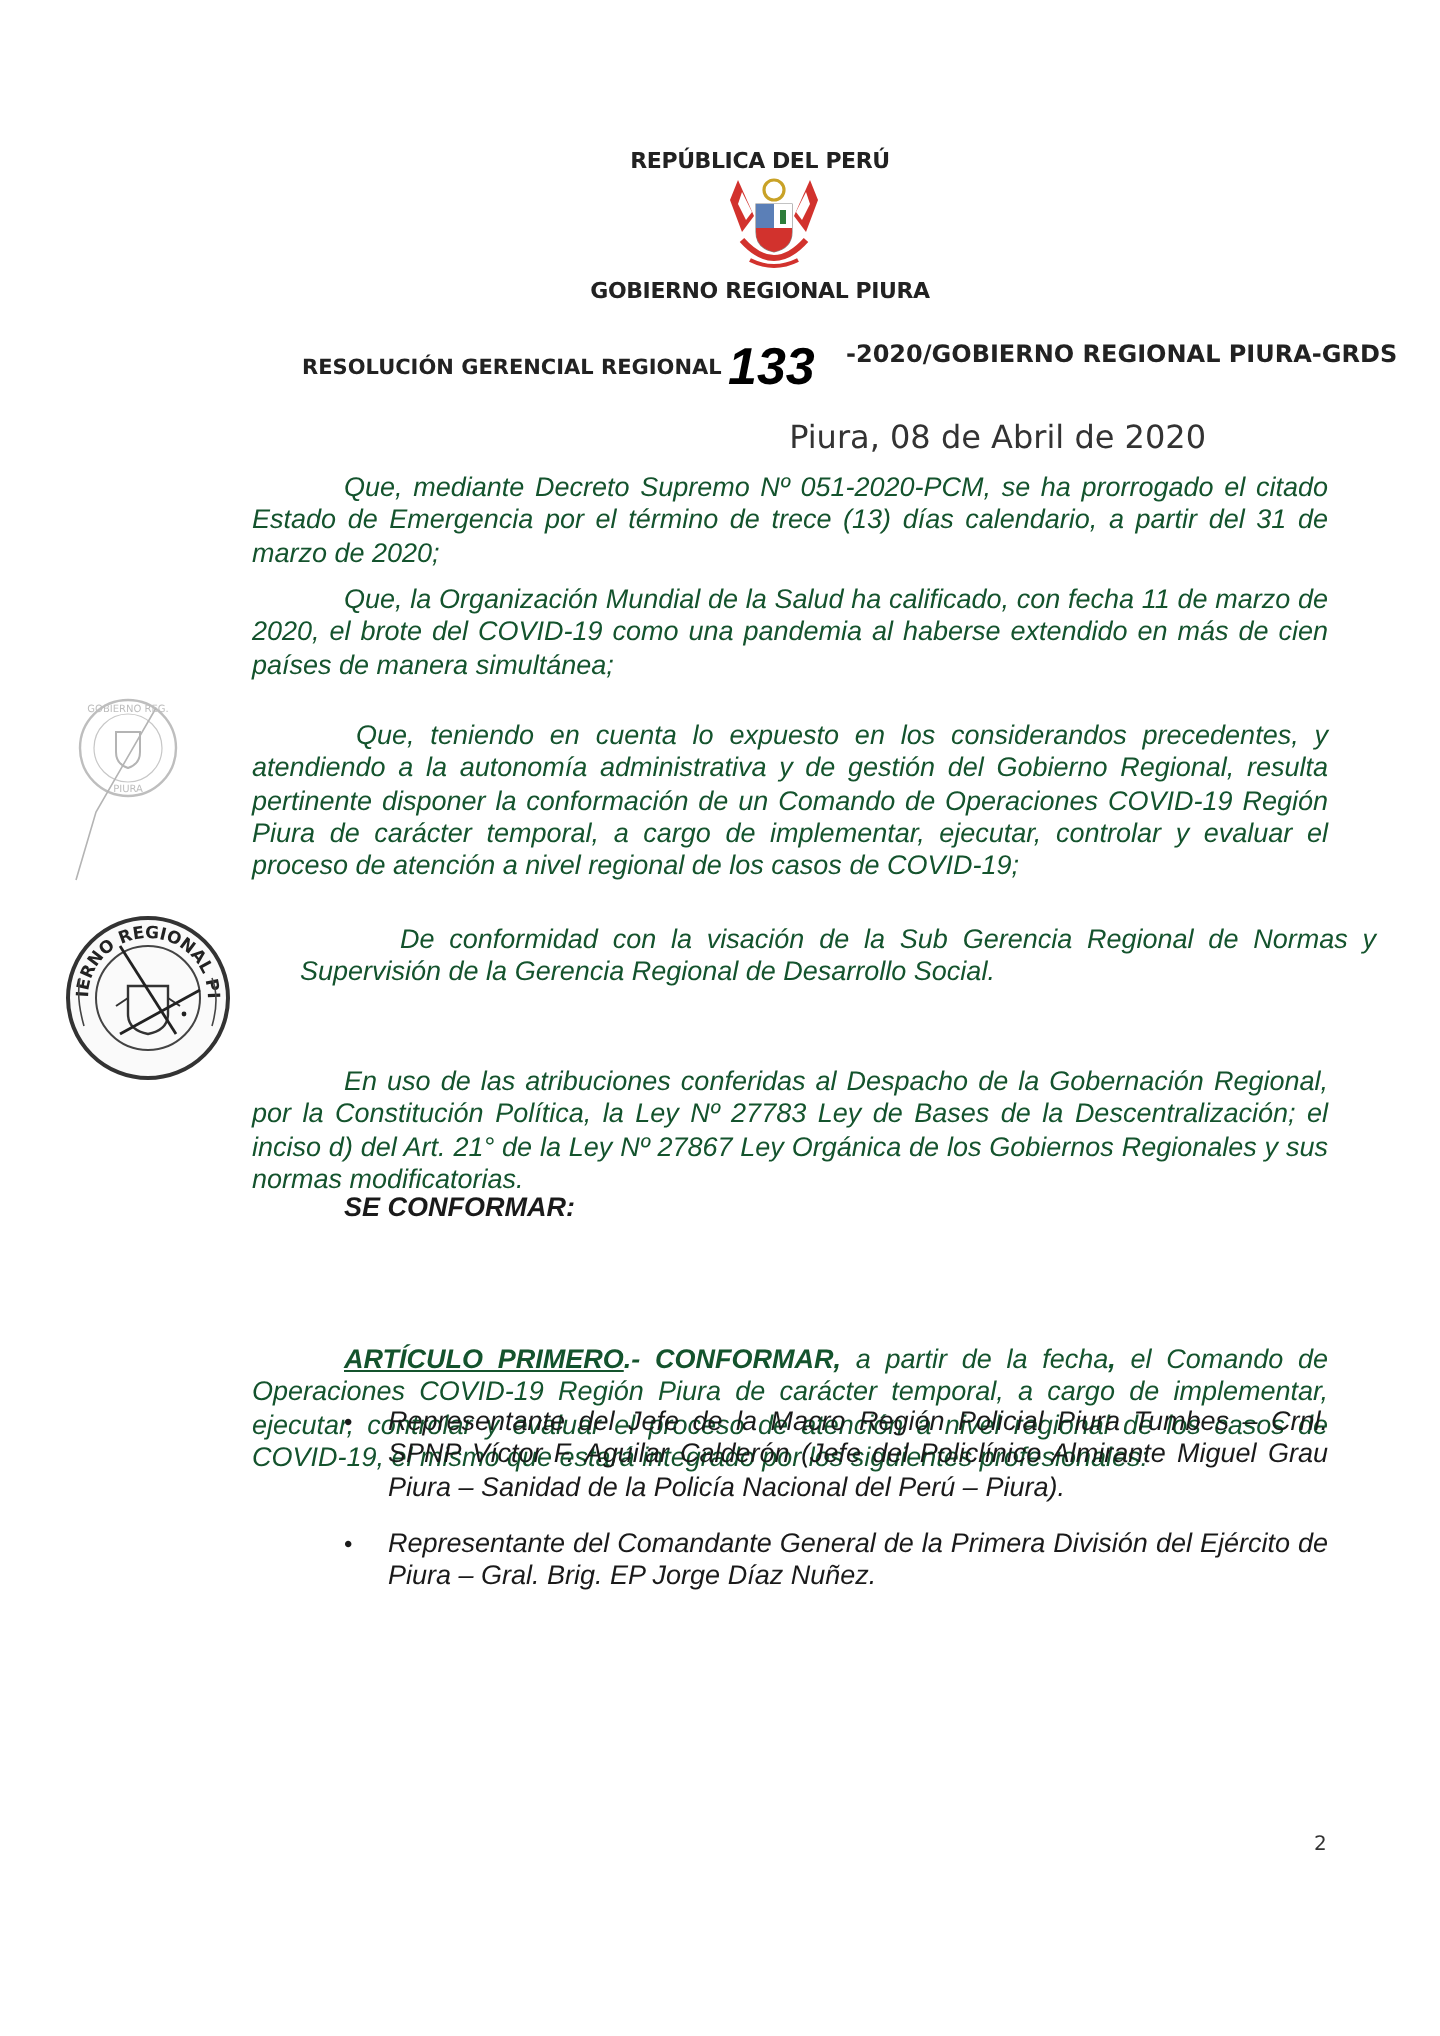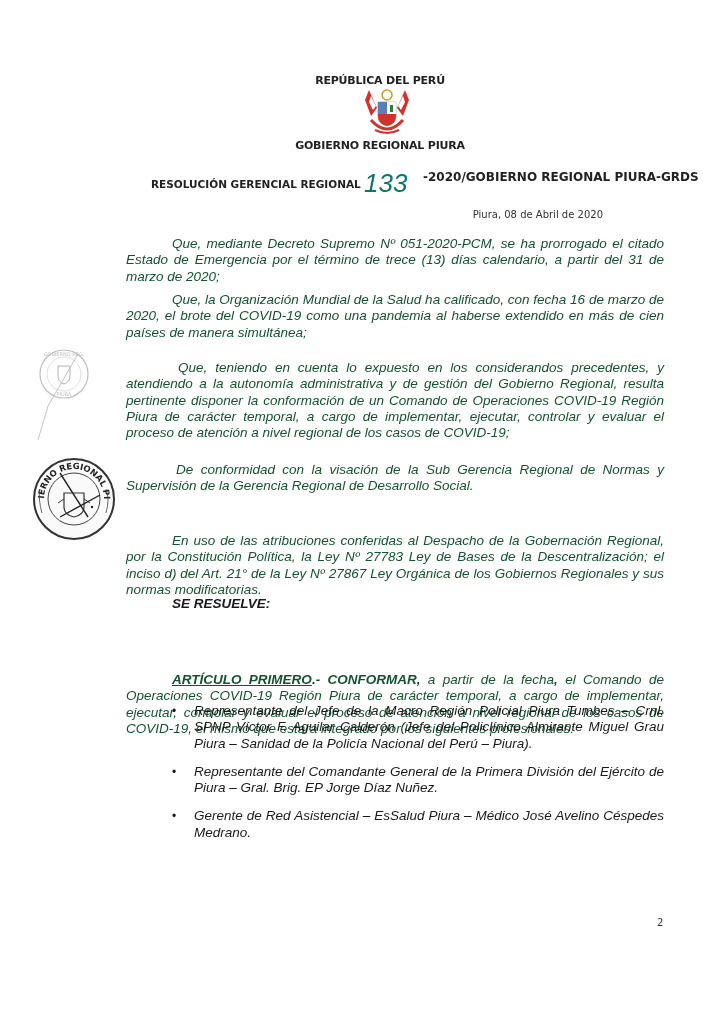--- a/index.html
+++ b/index.html
@@ -10,7 +10,7 @@
   #coat { position: absolute; left: 361px; top: 86px; width: 52px; height: 52px; }
   #res-row { position: absolute; top: 168px; left: 0; width: 700px; height: 30px; }
   #res-left { position: absolute; left: 151px; top: 10px; font-family: "DejaVu Sans", sans-serif; font-weight: bold; font-size: 10.5px; color: #222; }
-  #res-num { position: absolute; left: 364px; top: 0px; font-family: "Liberation Sans", sans-serif; font-weight: normal; font-style: italic; font-size: 26px; color: #0f766e; }
+  #res-num { position: absolute; left: 364px; top: 0px; font-family: "Liberation Sans", sans-serif; font-weight: bold; font-style: italic; font-size: 26px; color: #000000; }
   #res-right { position: absolute; left: 423px; top: 2px; font-family: "DejaVu Sans", sans-serif; font-weight: bold; font-size: 12px; color: #222; }
   #date { position: absolute; right: 117px; top: 209px; font-family: "DejaVu Sans", sans-serif; font-size: 10px; color: #333; }
 

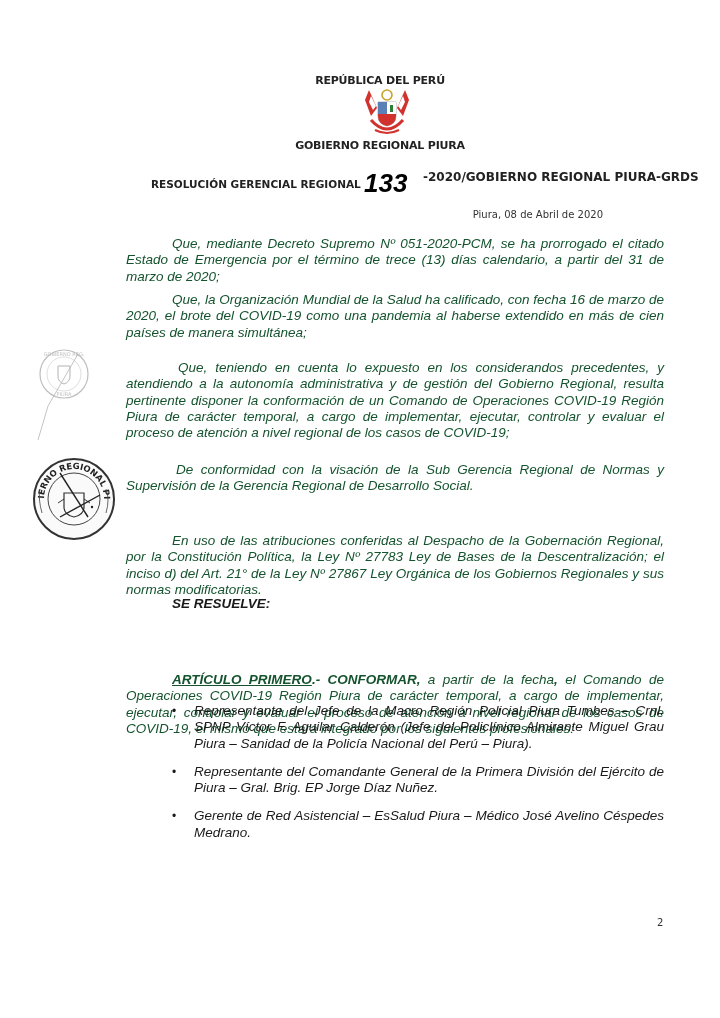--- a/index.html
+++ b/index.html
@@ -12,7 +12,7 @@
   #res-left { position: absolute; left: 151px; top: 10px; font-family: "DejaVu Sans", sans-serif; font-weight: bold; font-size: 10.5px; color: #222; }
   #res-num { position: absolute; left: 364px; top: 0px; font-family: "Liberation Sans", sans-serif; font-weight: bold; font-style: italic; font-size: 26px; color: #000000; }
   #res-right { position: absolute; left: 423px; top: 2px; font-family: "DejaVu Sans", sans-serif; font-weight: bold; font-size: 12px; color: #222; }
-  #date { position: absolute; right: 117px; top: 209px; font-family: "DejaVu Sans", sans-serif; font-size: 10px; color: #333; }
+  #date { position: absolute; right: 117px; top: 209px; font-family: "DejaVu Sans", sans-serif; font-size: 16px; color: #333; }
 
   .p { position: absolute; left: 126px; width: 538px; font-family: "Liberation Sans", sans-serif; font-style: italic; font-size: 13.5px; line-height: 16.3px; text-align: justify; color: #14532d; }
   .p .ind { display: inline-block; width: 46px; }

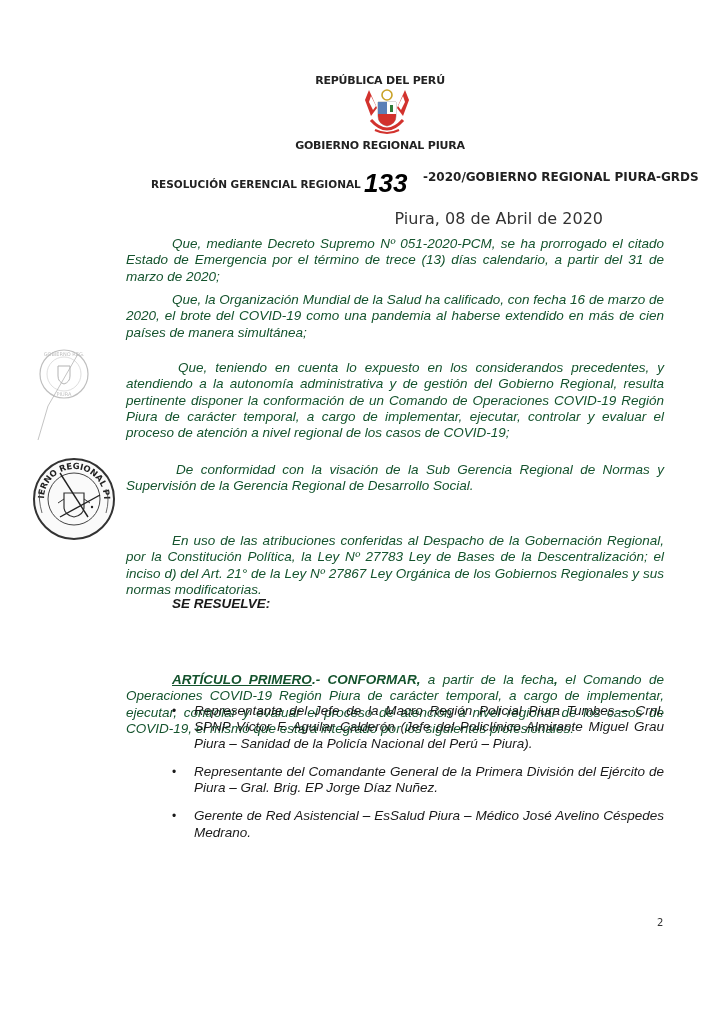--- a/index.html
+++ b/index.html
@@ -74,7 +74,7 @@
 <div id="date">Piura, 08 de Abril de 2020</div>
 
 <div class="p" id="p1"><span class="ind"></span><span>Que, mediante Decreto Supremo Nº 051-2020-PCM, se ha prorrogado el citado Estado de Emergencia por el término de trece (13) días calendario, a partir del 31 de marzo de 2020;</span></div>
-<div class="p" id="p2"><span class="ind"></span><span>Que, la Organización Mundial de la Salud ha calificado, con fecha 16 de marzo de 2020, el brote del COVID-19 como una pandemia al haberse extendido en más de cien países de manera simultánea;</span></div>
+<div class="p" id="p2"><span class="ind"></span><span>Que, la Organización Mundial de la Salud ha calificado, con fecha 11 de marzo de 2020, el brote del COVID-19 como una pandemia al haberse extendido en más de cien países de manera simultánea;</span></div>
 <div class="p" id="p3"><span class="ind"></span><span>Que, teniendo en cuenta lo expuesto en los considerandos precedentes, y atendiendo a la autonomía administrativa y de gestión del Gobierno Regional, resulta pertinente disponer la conformación de un Comando de Operaciones COVID-19 Región Piura de carácter temporal, a cargo de implementar, ejecutar, controlar y evaluar el proceso de atención a nivel regional de los casos de COVID-19;</span></div>
 <div class="p" id="p4"><span class="ind"></span><span>De conformidad con la visación de la Sub Gerencia Regional de Normas y Supervisión de la Gerencia Regional de Desarrollo Social.</span></div>
 <div class="p" id="p5"><span class="ind"></span><span>En uso de las atribuciones conferidas al Despacho de la Gobernación Regional, por la Constitución Política, la Ley Nº 27783 Ley de Bases de la Descentralización; el inciso d) del Art. 21° de la Ley Nº 27867 Ley Orgánica de los Gobiernos Regionales y sus normas modificatorias.</span></div>

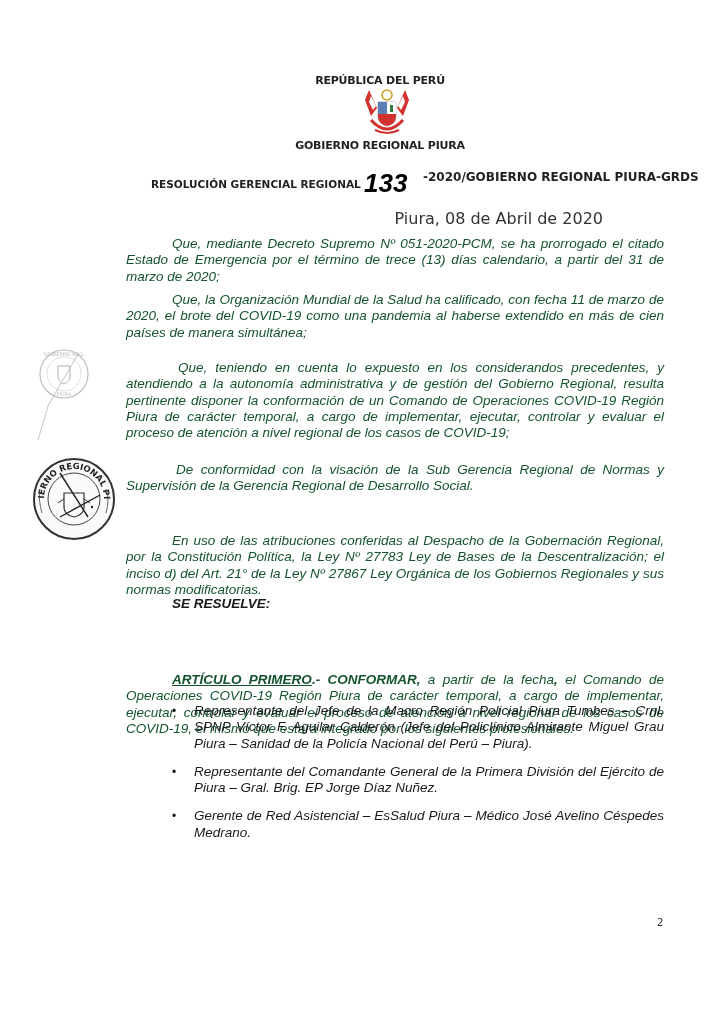--- a/index.html
+++ b/index.html
@@ -20,7 +20,7 @@
   #p2 { top: 292px; }
   #p3 { top: 360px; }
   #p3 .ind { width: 52px; }
-  #p4 { top: 462px; }
+  #p4 { top: 462px; margin-left: 24px; }
   #p4 .ind { width: 50px; }
   #p5 { top: 521px; margin-top: 12px; }
   #resuelve { position: absolute; left: 172px; top: 596px; font-family: "Liberation Sans", sans-serif; font-style: italic; font-weight: bold; font-size: 13.5px; }

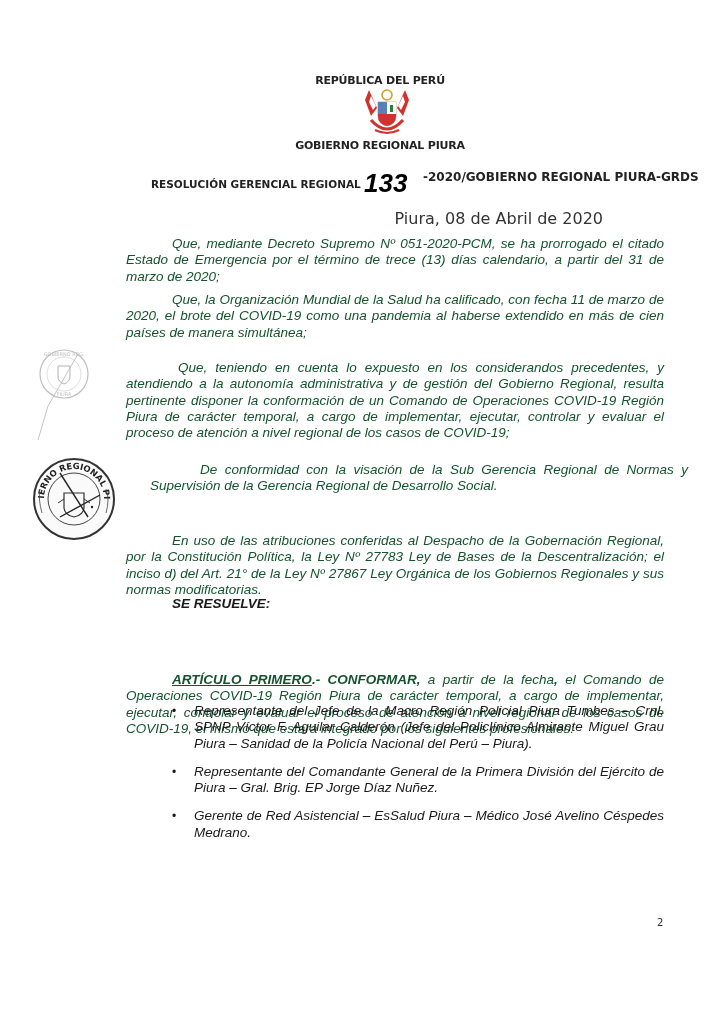--- a/index.html
+++ b/index.html
@@ -79,7 +79,7 @@
 <div class="p" id="p4"><span class="ind"></span><span>De conformidad con la visación de la Sub Gerencia Regional de Normas y Supervisión de la Gerencia Regional de Desarrollo Social.</span></div>
 <div class="p" id="p5"><span class="ind"></span><span>En uso de las atribuciones conferidas al Despacho de la Gobernación Regional, por la Constitución Política, la Ley Nº 27783 Ley de Bases de la Descentralización; el inciso d) del Art. 21° de la Ley Nº 27867 Ley Orgánica de los Gobiernos Regionales y sus normas modificatorias.</span></div>
 
-<div id="resuelve">SE RESUELVE:</div>
+<div id="resuelve">SE CONFORMAR:</div>
 
 <div class="p" id="art1"><span class="ind"></span><span class="b u">ARTÍCULO PRIMERO</span><span class="b">.- </span><span class="b">CONFORMAR,</span><span> a partir de la fecha</span><span class="b">,</span><span> el Comando de Operaciones COVID-19 Región Piura de carácter temporal, a cargo de implementar, ejecutar, controlar y evaluar el proceso de atención a nivel regional de los casos de COVID-19, el mismo que estará integrado por los siguientes profesionales:</span></div>
 

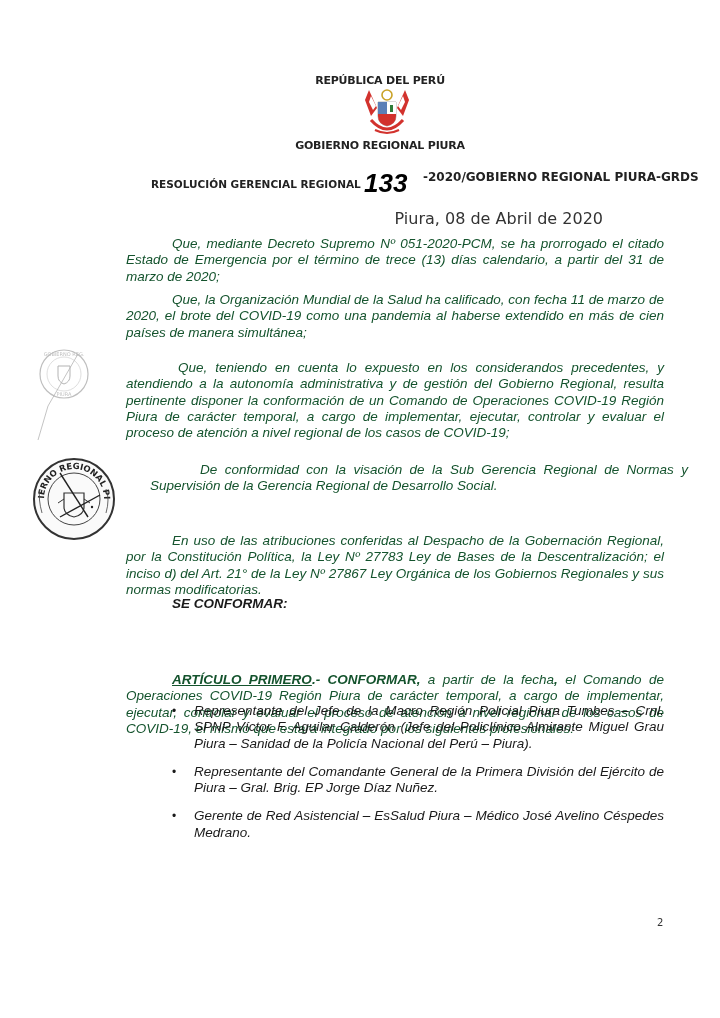--- a/index.html
+++ b/index.html
@@ -86,7 +86,6 @@
 <ul class="list">
   <li>Representante del Jefe de la Macro Región Policial Piura Tumbes – Crnl. SPNP Víctor F. Aguilar Calderón (Jefe del Policlínico Almirante Miguel Grau Piura – Sanidad de la Policía Nacional del Perú – Piura).</li>
   <li>Representante del Comandante General de la Primera División del Ejército de Piura – Gral. Brig. EP Jorge Díaz Nuñez.</li>
-  <li>Gerente de Red Asistencial – EsSalud Piura – Médico José Avelino Céspedes Medrano.</li>
 </ul>
 
 <svg class="stamp" id="stamp1" viewBox="0 0 58 96">

